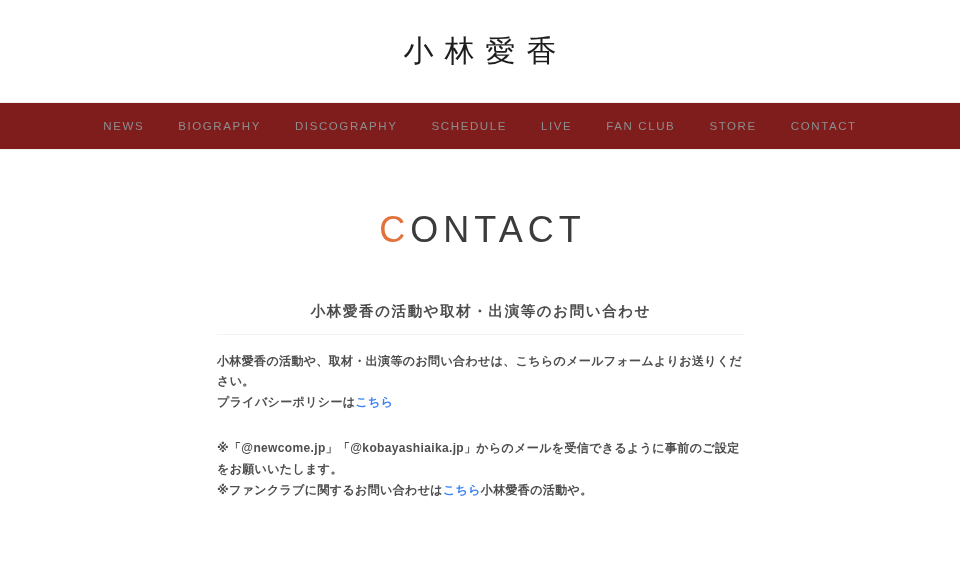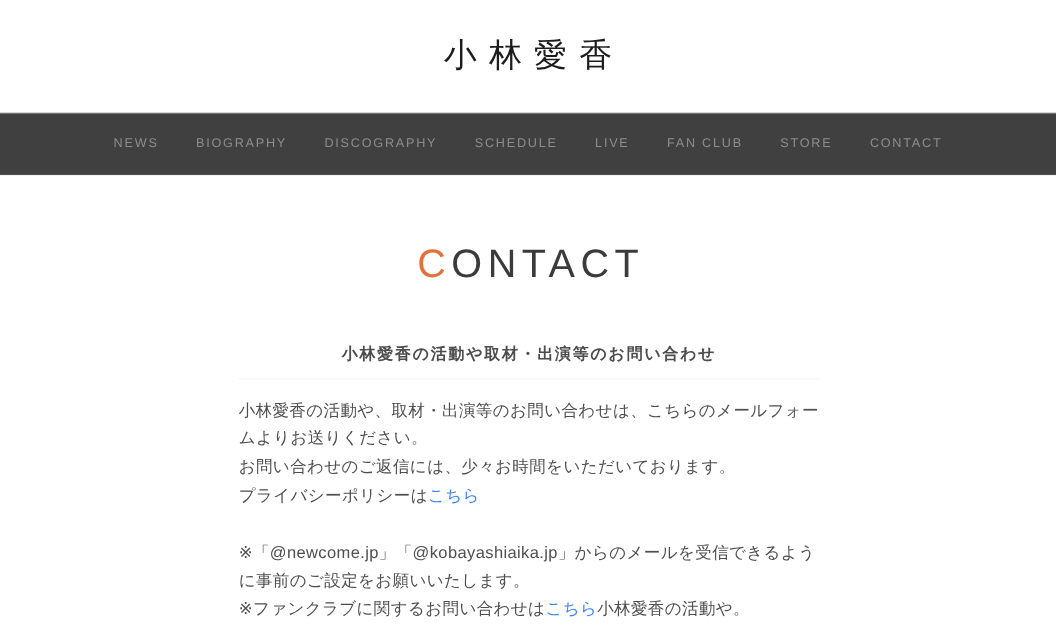--- a/index.html
+++ b/index.html
@@ -38,11 +38,11 @@
   .main-nav {
     border-top: 1px solid #f1f1f1;
     border-bottom: 1px solid #f1f1f1;
-    height: 58px;
+    height: 48px;
     display: flex;
     align-items: center;
     justify-content: center;
-    background: #404040;
+    background: #7f1d1d;
   }
   .nav-list {
     list-style: none;

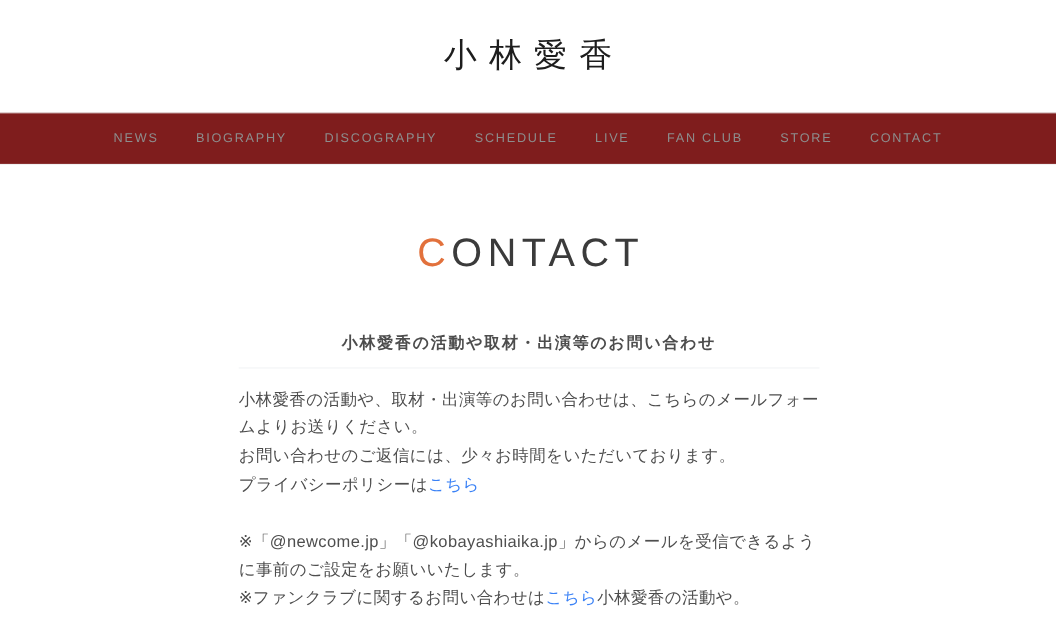--- a/index.html
+++ b/index.html
@@ -97,10 +97,11 @@
 
   .body-block {
     margin-top: 16px;
-    font-size: 15px;
+    font-size: 12px;
     line-height: 1.72;
     color: #4e4e4e;
     letter-spacing: 0.35px;
+    font-weight: bold;
   }
   .body-block p { margin: 0; }
   .body-block.spaced { margin-top: 26px; }

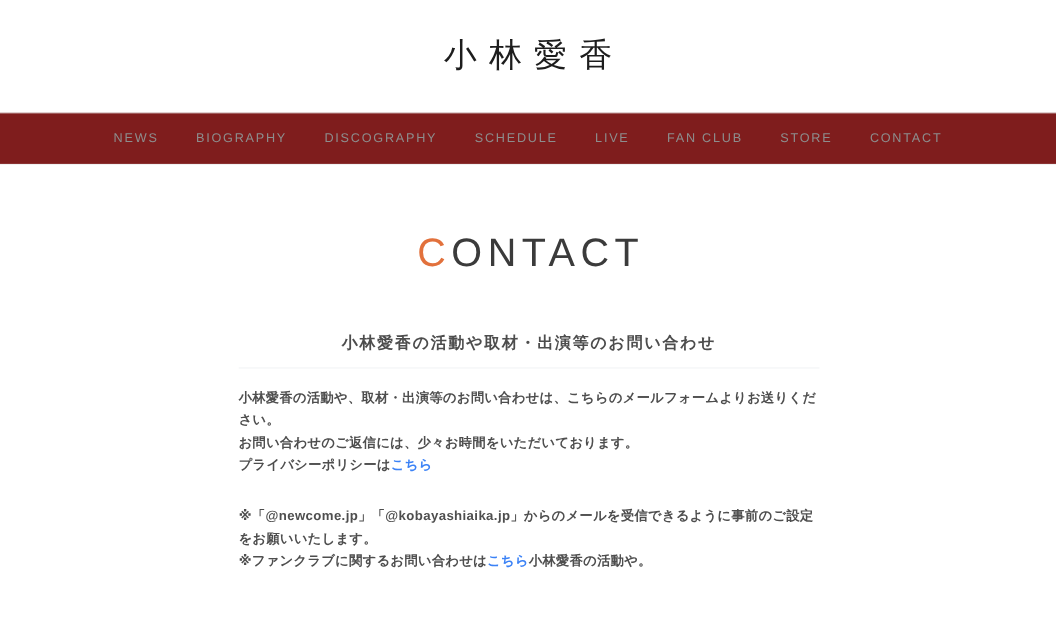--- a/index.html
+++ b/index.html
@@ -157,7 +157,6 @@
 
     <div class="body-block">
       <p>小林愛香の活動や、取材・出演等のお問い合わせは、こちらのメールフォームよりお送りください。</p>
-      <p>お問い合わせのご返信には、少々お時間をいただいております。</p>
       <p><span>プライバシーポリシーは</span><a class="inline-link" href="#">こちら</a></p>
     </div>
 

